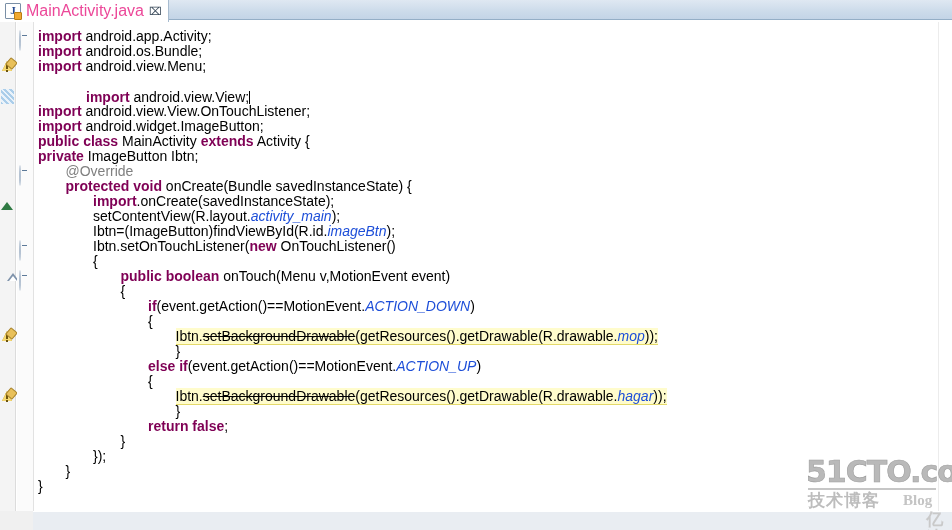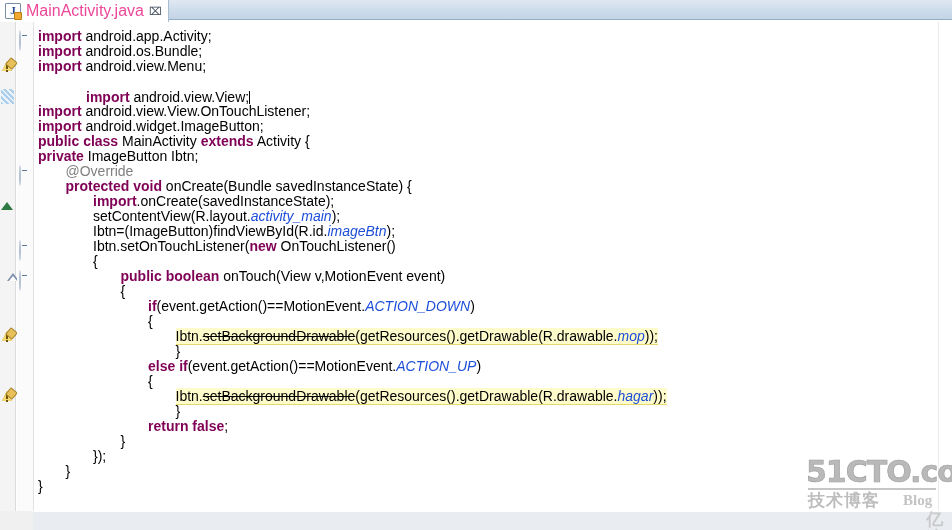--- a/index.html
+++ b/index.html
@@ -262,7 +262,7 @@
         <div class="line" style="top: 202px; left: 59px;"><span><span class="plain">Ibtn=(ImageButton)findViewById(R.id.</span><span class="stat">imageBtn</span><span class="plain">);</span></span></div>
         <div class="line" style="top: 217px; left: 59px;"><span><span class="plain">Ibtn.setOnTouchListener(</span><span class="kw">new</span><span class="plain"> OnTouchListener()</span></span></div>
         <div class="line" style="top: 232px; left: 59px;"><span><span class="plain">{</span></span></div>
-        <div class="line" style="top: 247px; left: 86.5px;"><span><span class="kw">public</span><span class="plain"> </span><span class="kw">boolean</span><span class="plain"> onTouch(View v,MotionEvent event)</span></span></div>
+        <div class="line" style="top: 247px; left: 86.5px;"><span><span class="kw">public</span><span class="plain"> </span><span class="kw">boolean</span><span class="plain"> onTouch(Menu v,MotionEvent event)</span></span></div>
         <div class="line" style="top: 262px; left: 86.5px;"><span><span class="plain">{</span></span></div>
         <div class="line" style="top: 277px; left: 114px;"><span><span class="kw">if</span><span class="plain">(event.getAction()==MotionEvent.</span><span class="stat">ACTION_DOWN</span><span class="plain">)</span></span></div>
         <div class="line" style="top: 292px; left: 114px;"><span><span class="plain">{</span></span></div>

